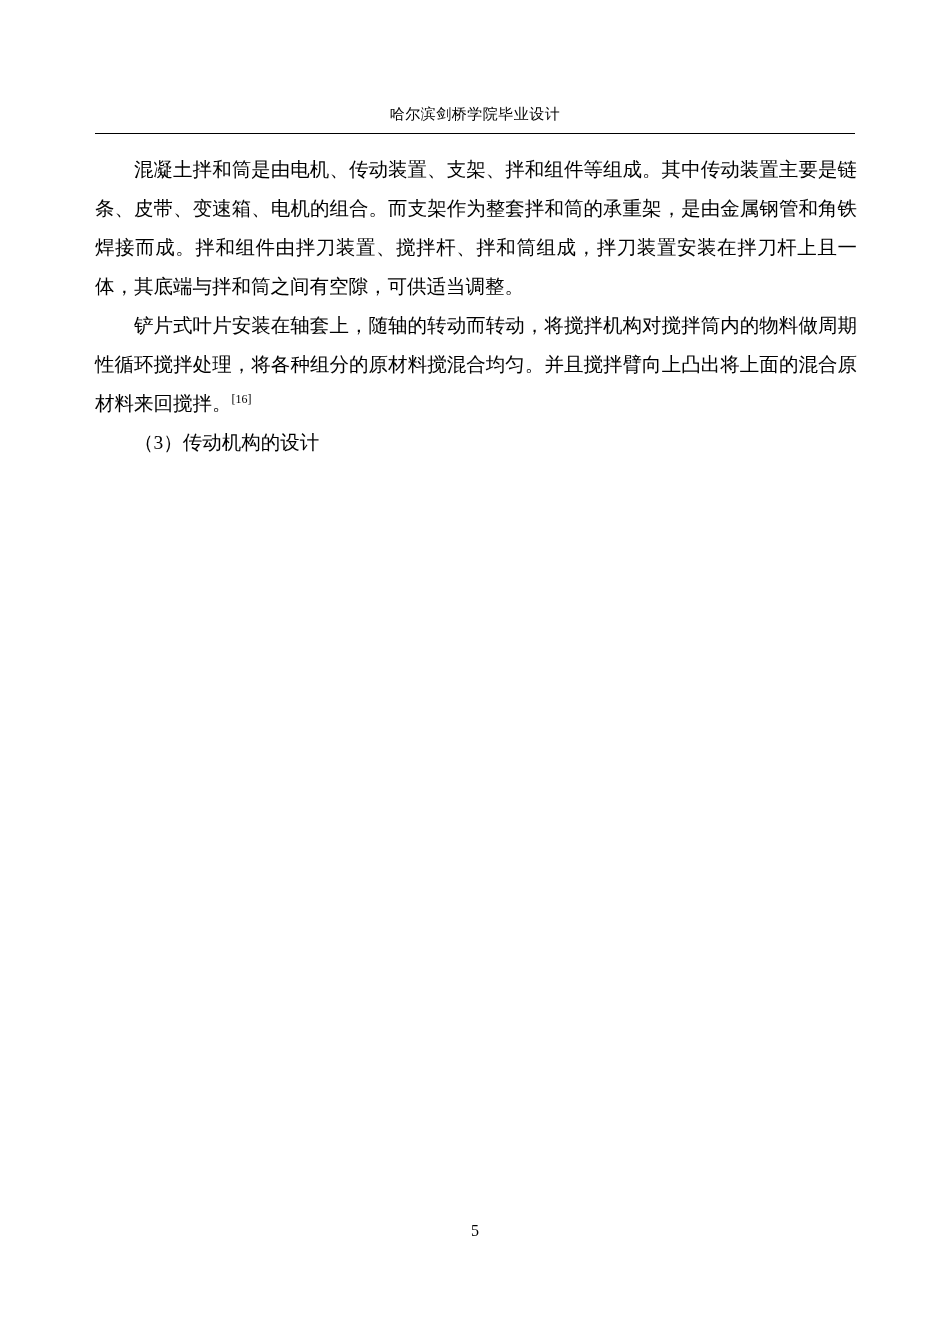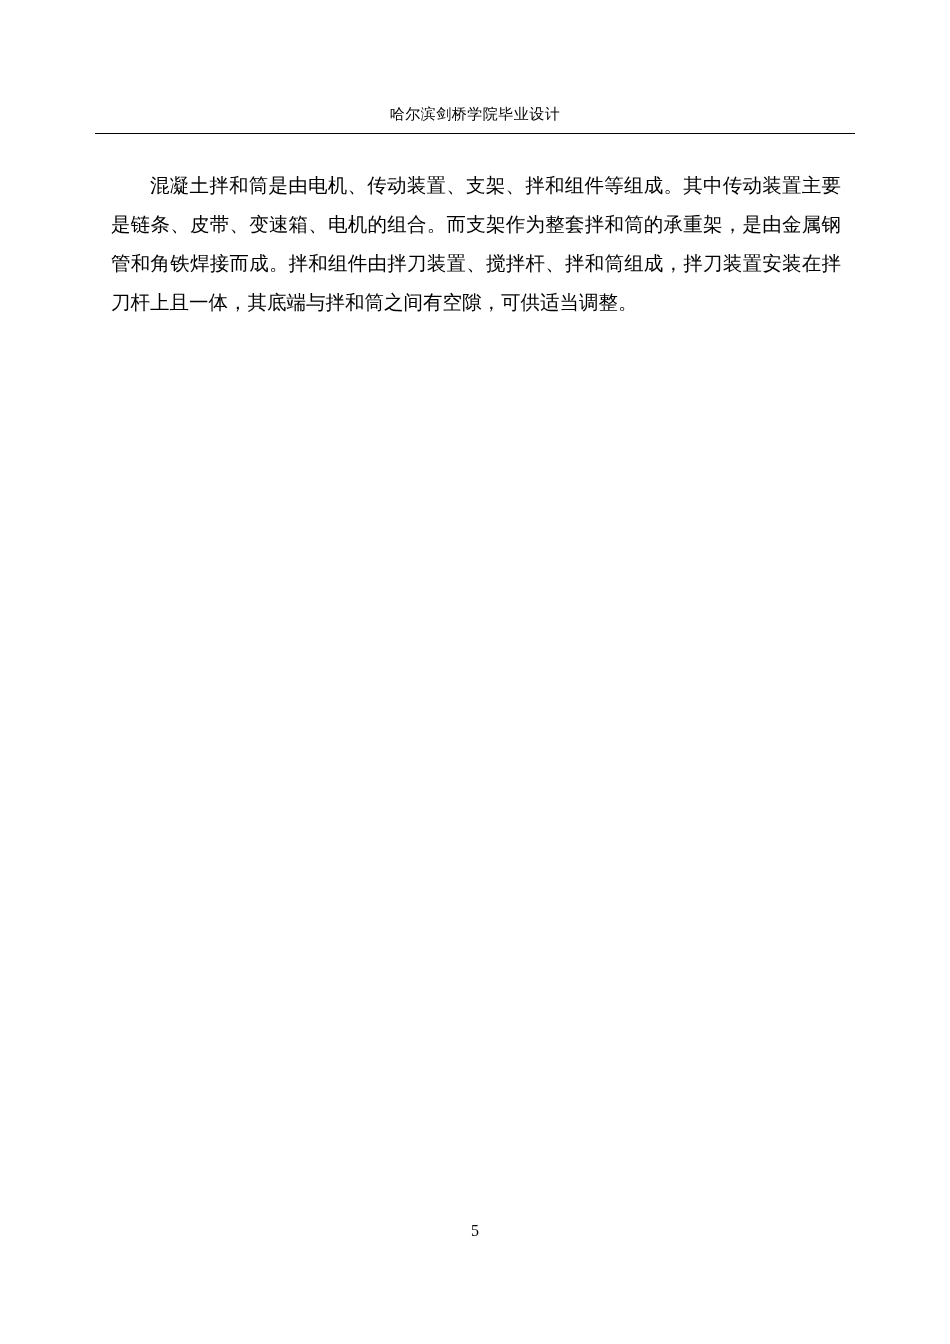--- a/index.html
+++ b/index.html
@@ -51,7 +51,7 @@
     text-justify: inter-ideograph;
   }
   .para {
-    margin: 16px;
+    margin: 0;
     text-indent: 2em;
   }
   sup.ref {

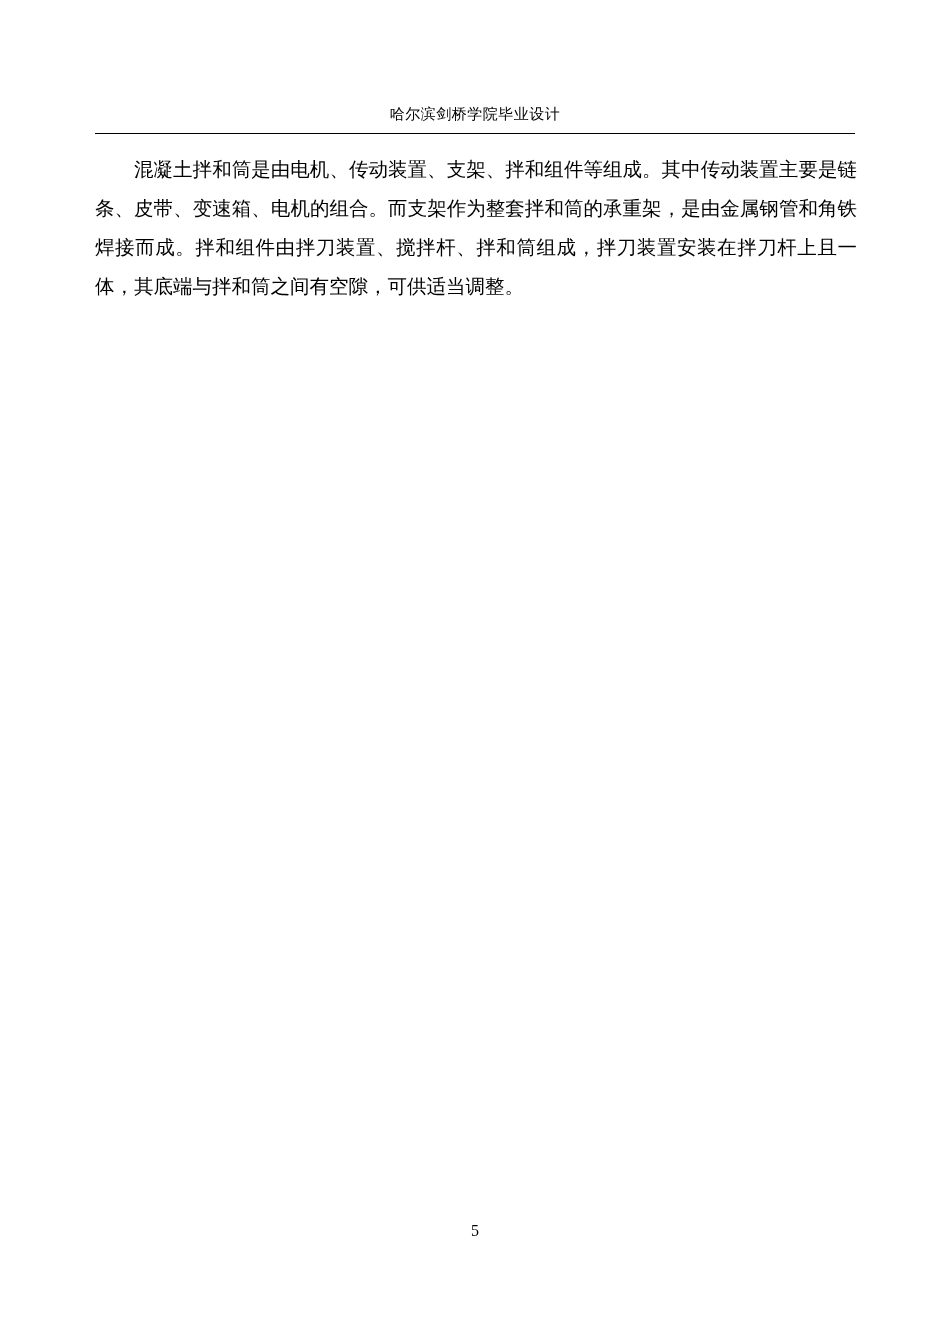--- a/index.html
+++ b/index.html
@@ -78,6 +78,7 @@
 
   <div class="body-text">
     <p class="para">混凝土拌和筒是由电机、传动装置、支架、拌和组件等组成。其中传动装置主要是链条、皮带、变速箱、电机的组合。而支架作为整套拌和筒的承重架，是由金属钢管和角铁焊接而成。拌和组件由拌刀装置、搅拌杆、拌和筒组成，拌刀装置安装在拌刀杆上且一体，其底端与拌和筒之间有空隙，可供适当调整。</p>
+    <p class="para"><span>铲片式叶片安装在轴套上，随轴的转动而转动，将搅拌机构对搅拌筒内的物料做周期性循环搅拌处理，将各种组分的原材料搅混合均匀。并且搅拌臂向上凸出将上面的混合原材料来回搅拌。</span><sup class="ref">[16]</sup></p>
   </div>
 
   <div class="footer-pageno">5</div>

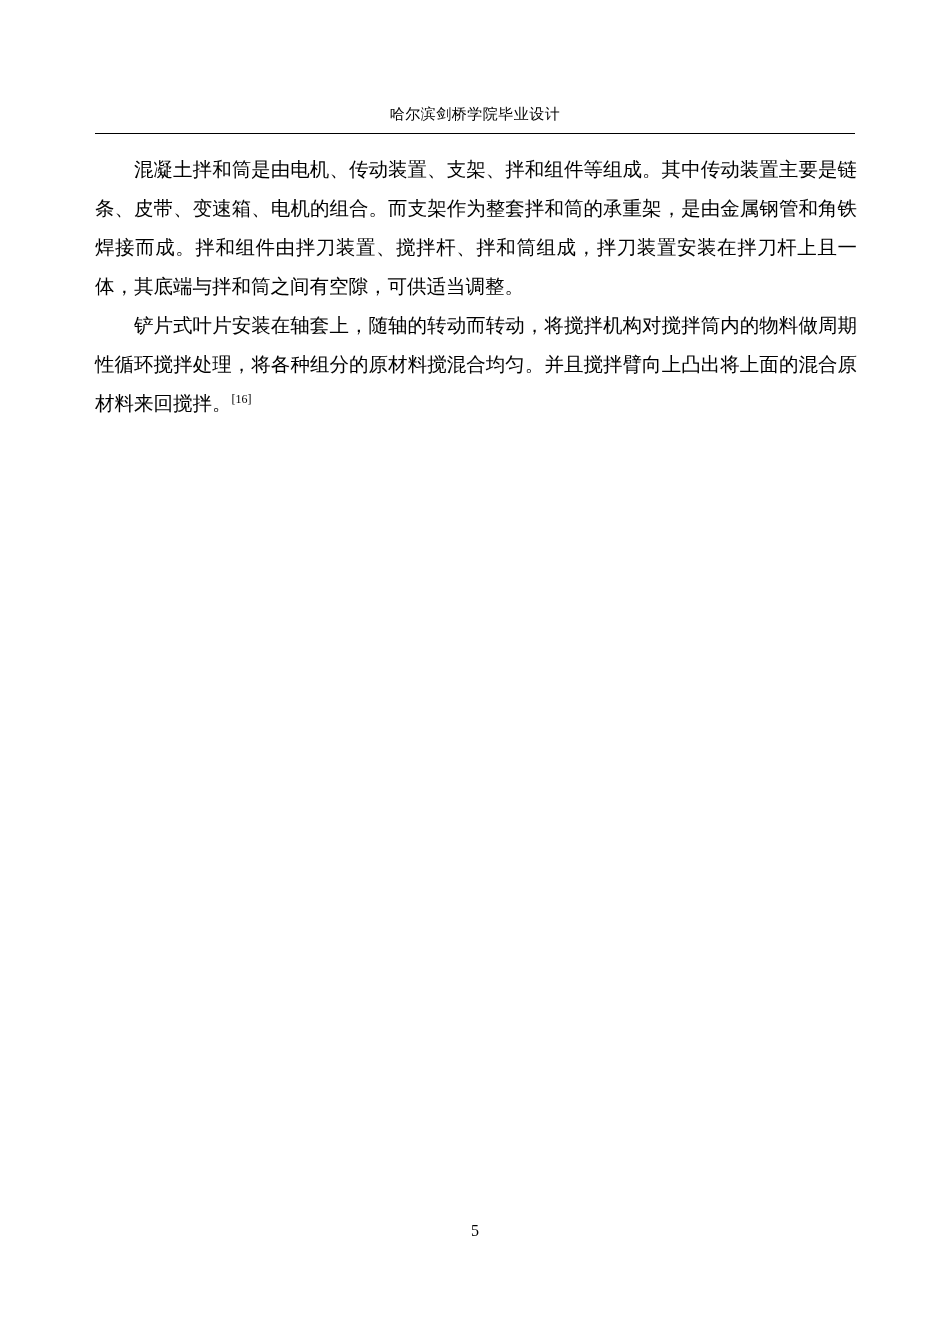--- a/index.html
+++ b/index.html
@@ -79,6 +79,7 @@
   <div class="body-text">
     <p class="para">混凝土拌和筒是由电机、传动装置、支架、拌和组件等组成。其中传动装置主要是链条、皮带、变速箱、电机的组合。而支架作为整套拌和筒的承重架，是由金属钢管和角铁焊接而成。拌和组件由拌刀装置、搅拌杆、拌和筒组成，拌刀装置安装在拌刀杆上且一体，其底端与拌和筒之间有空隙，可供适当调整。</p>
     <p class="para"><span>铲片式叶片安装在轴套上，随轴的转动而转动，将搅拌机构对搅拌筒内的物料做周期性循环搅拌处理，将各种组分的原材料搅混合均匀。并且搅拌臂向上凸出将上面的混合原材料来回搅拌。</span><sup class="ref">[16]</sup></p>
+    <p class="para">（3）传动机构的设计</p>
   </div>
 
   <div class="footer-pageno">5</div>

